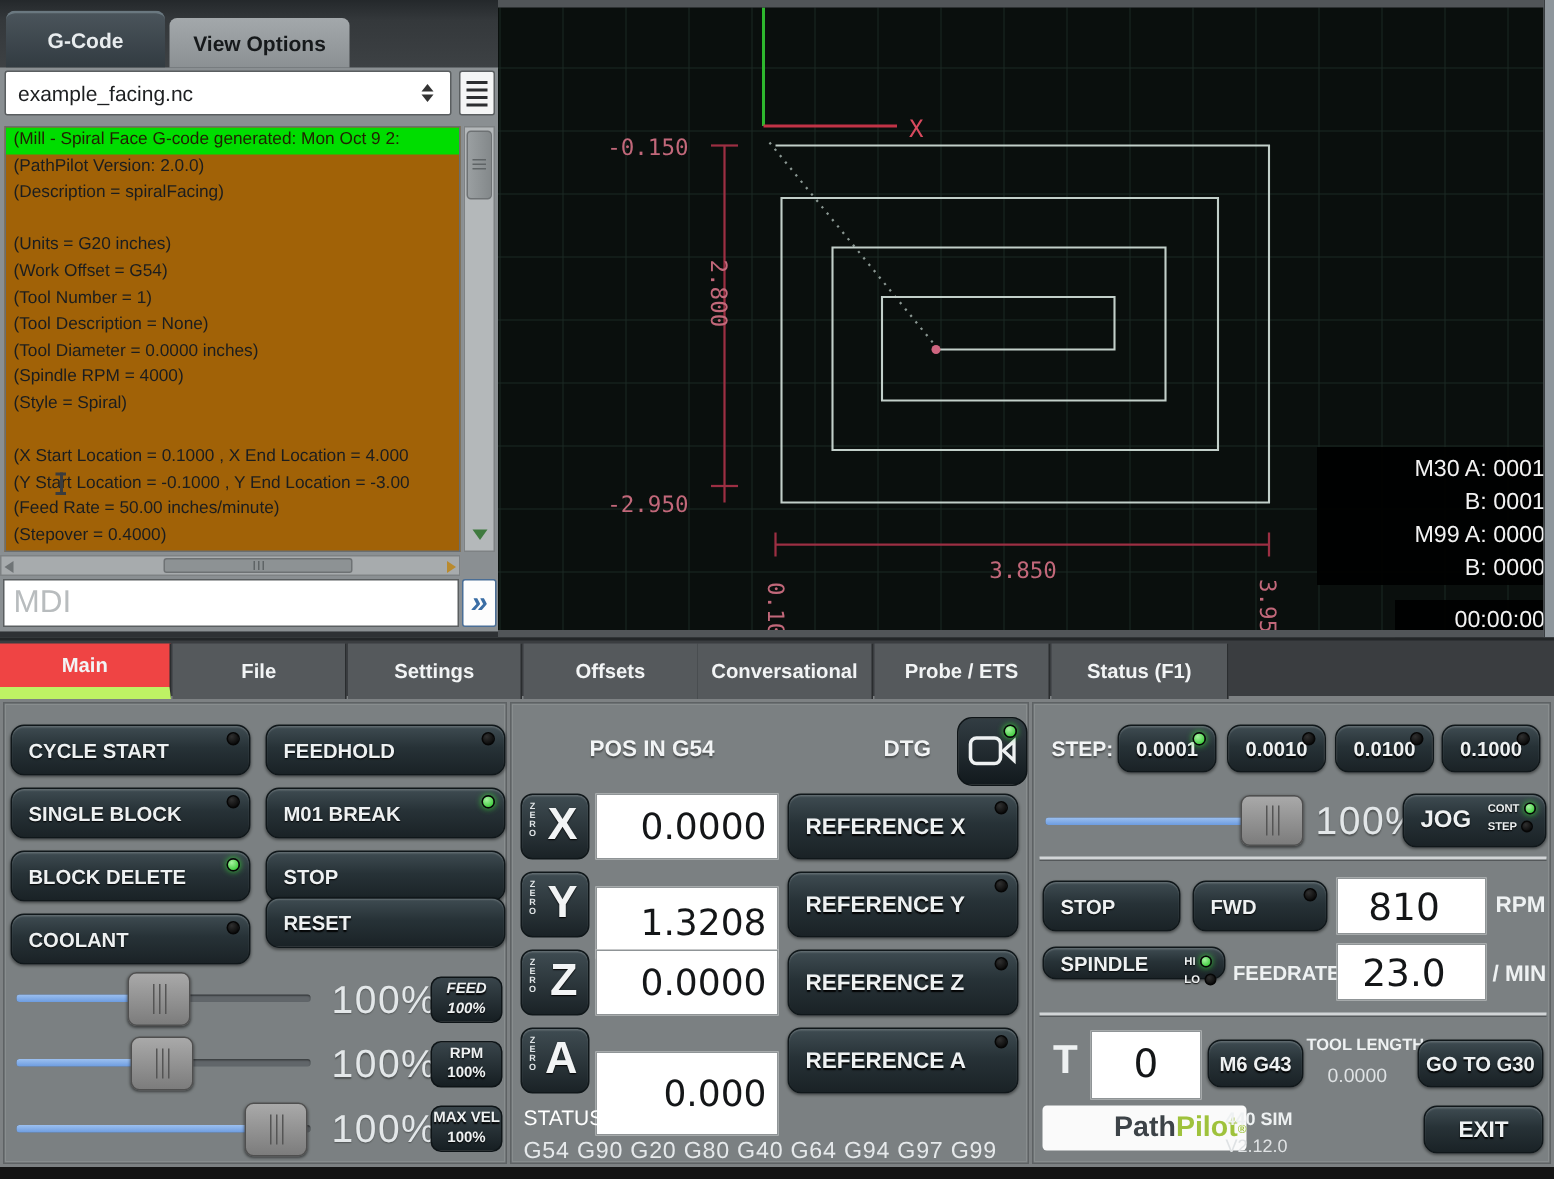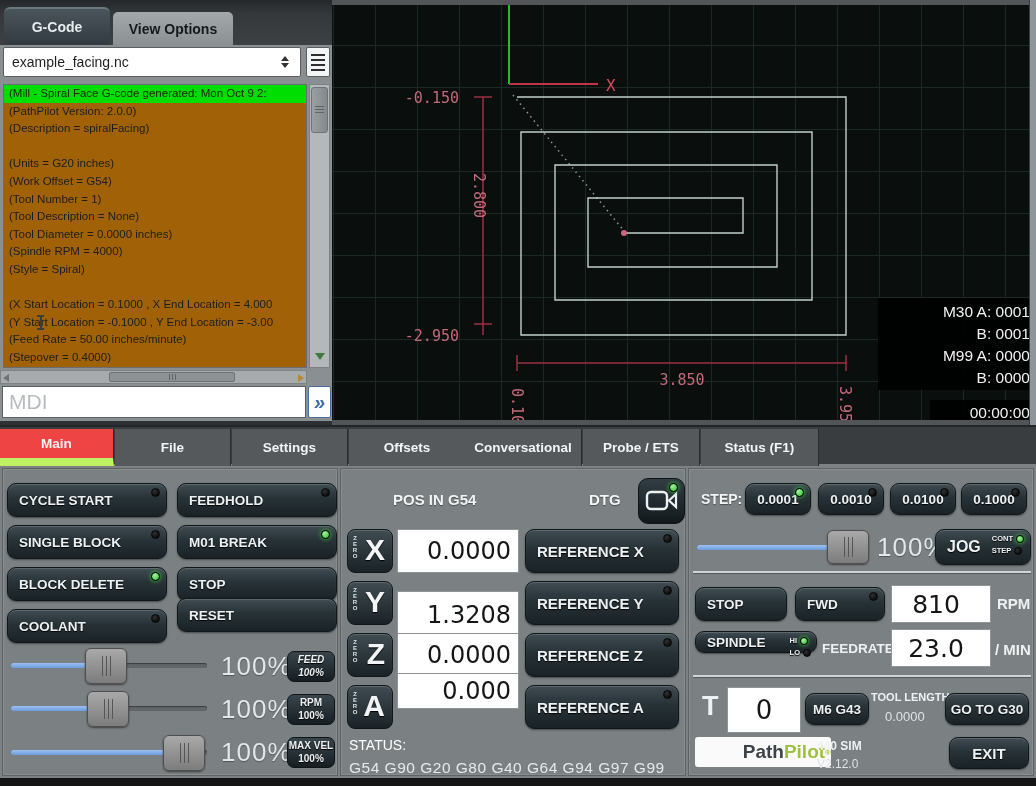--- a/index.html
+++ b/index.html
@@ -393,7 +393,7 @@
       <span class="zero-v">ZERO</span>
       <span class="zero-letter">A</span>
       </div>
-    <div class="field" style="left:56px; top:204px; width:122px; height:36px; font-size:24px; padding-right:7px;">
+    <div class="field" style="left:56px; top:232px; width:122px; height:56px; font-size:24px; padding-right:7px;">
         <span>0.000</span>
       </div>
     <div class="btn" style="left:184px; top:216px; width:154px; height:44px; font-size:15px;">

